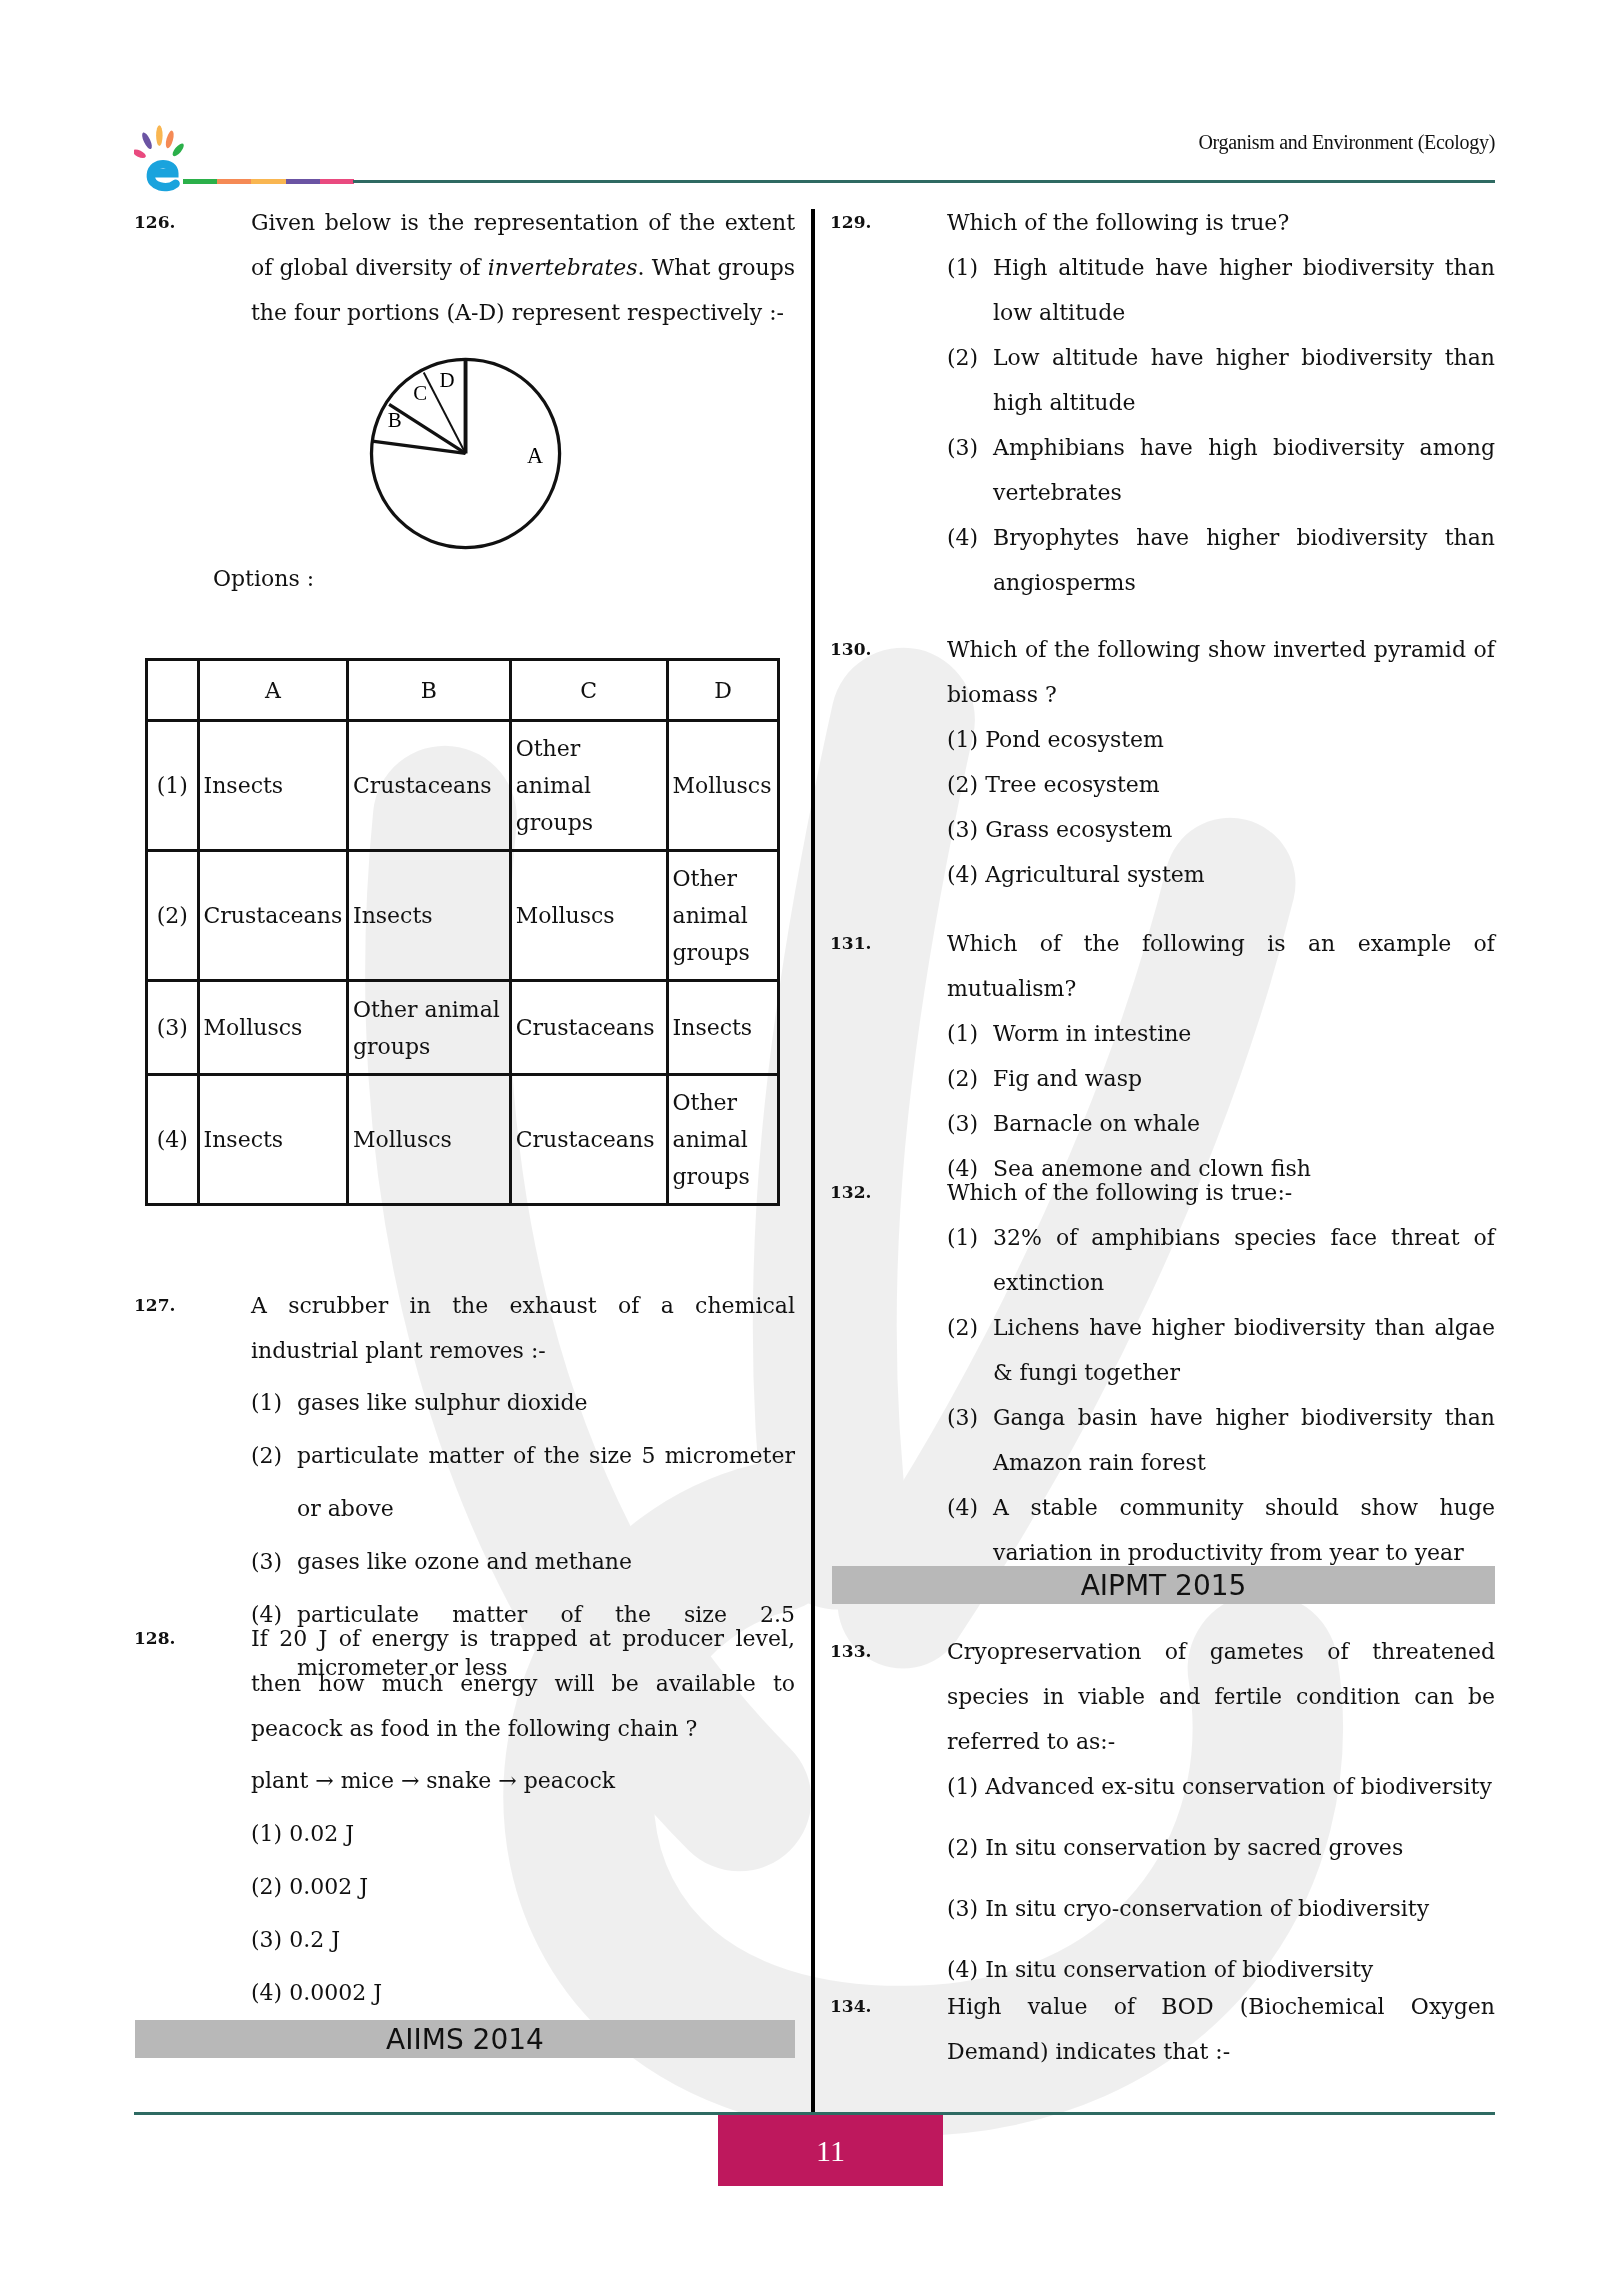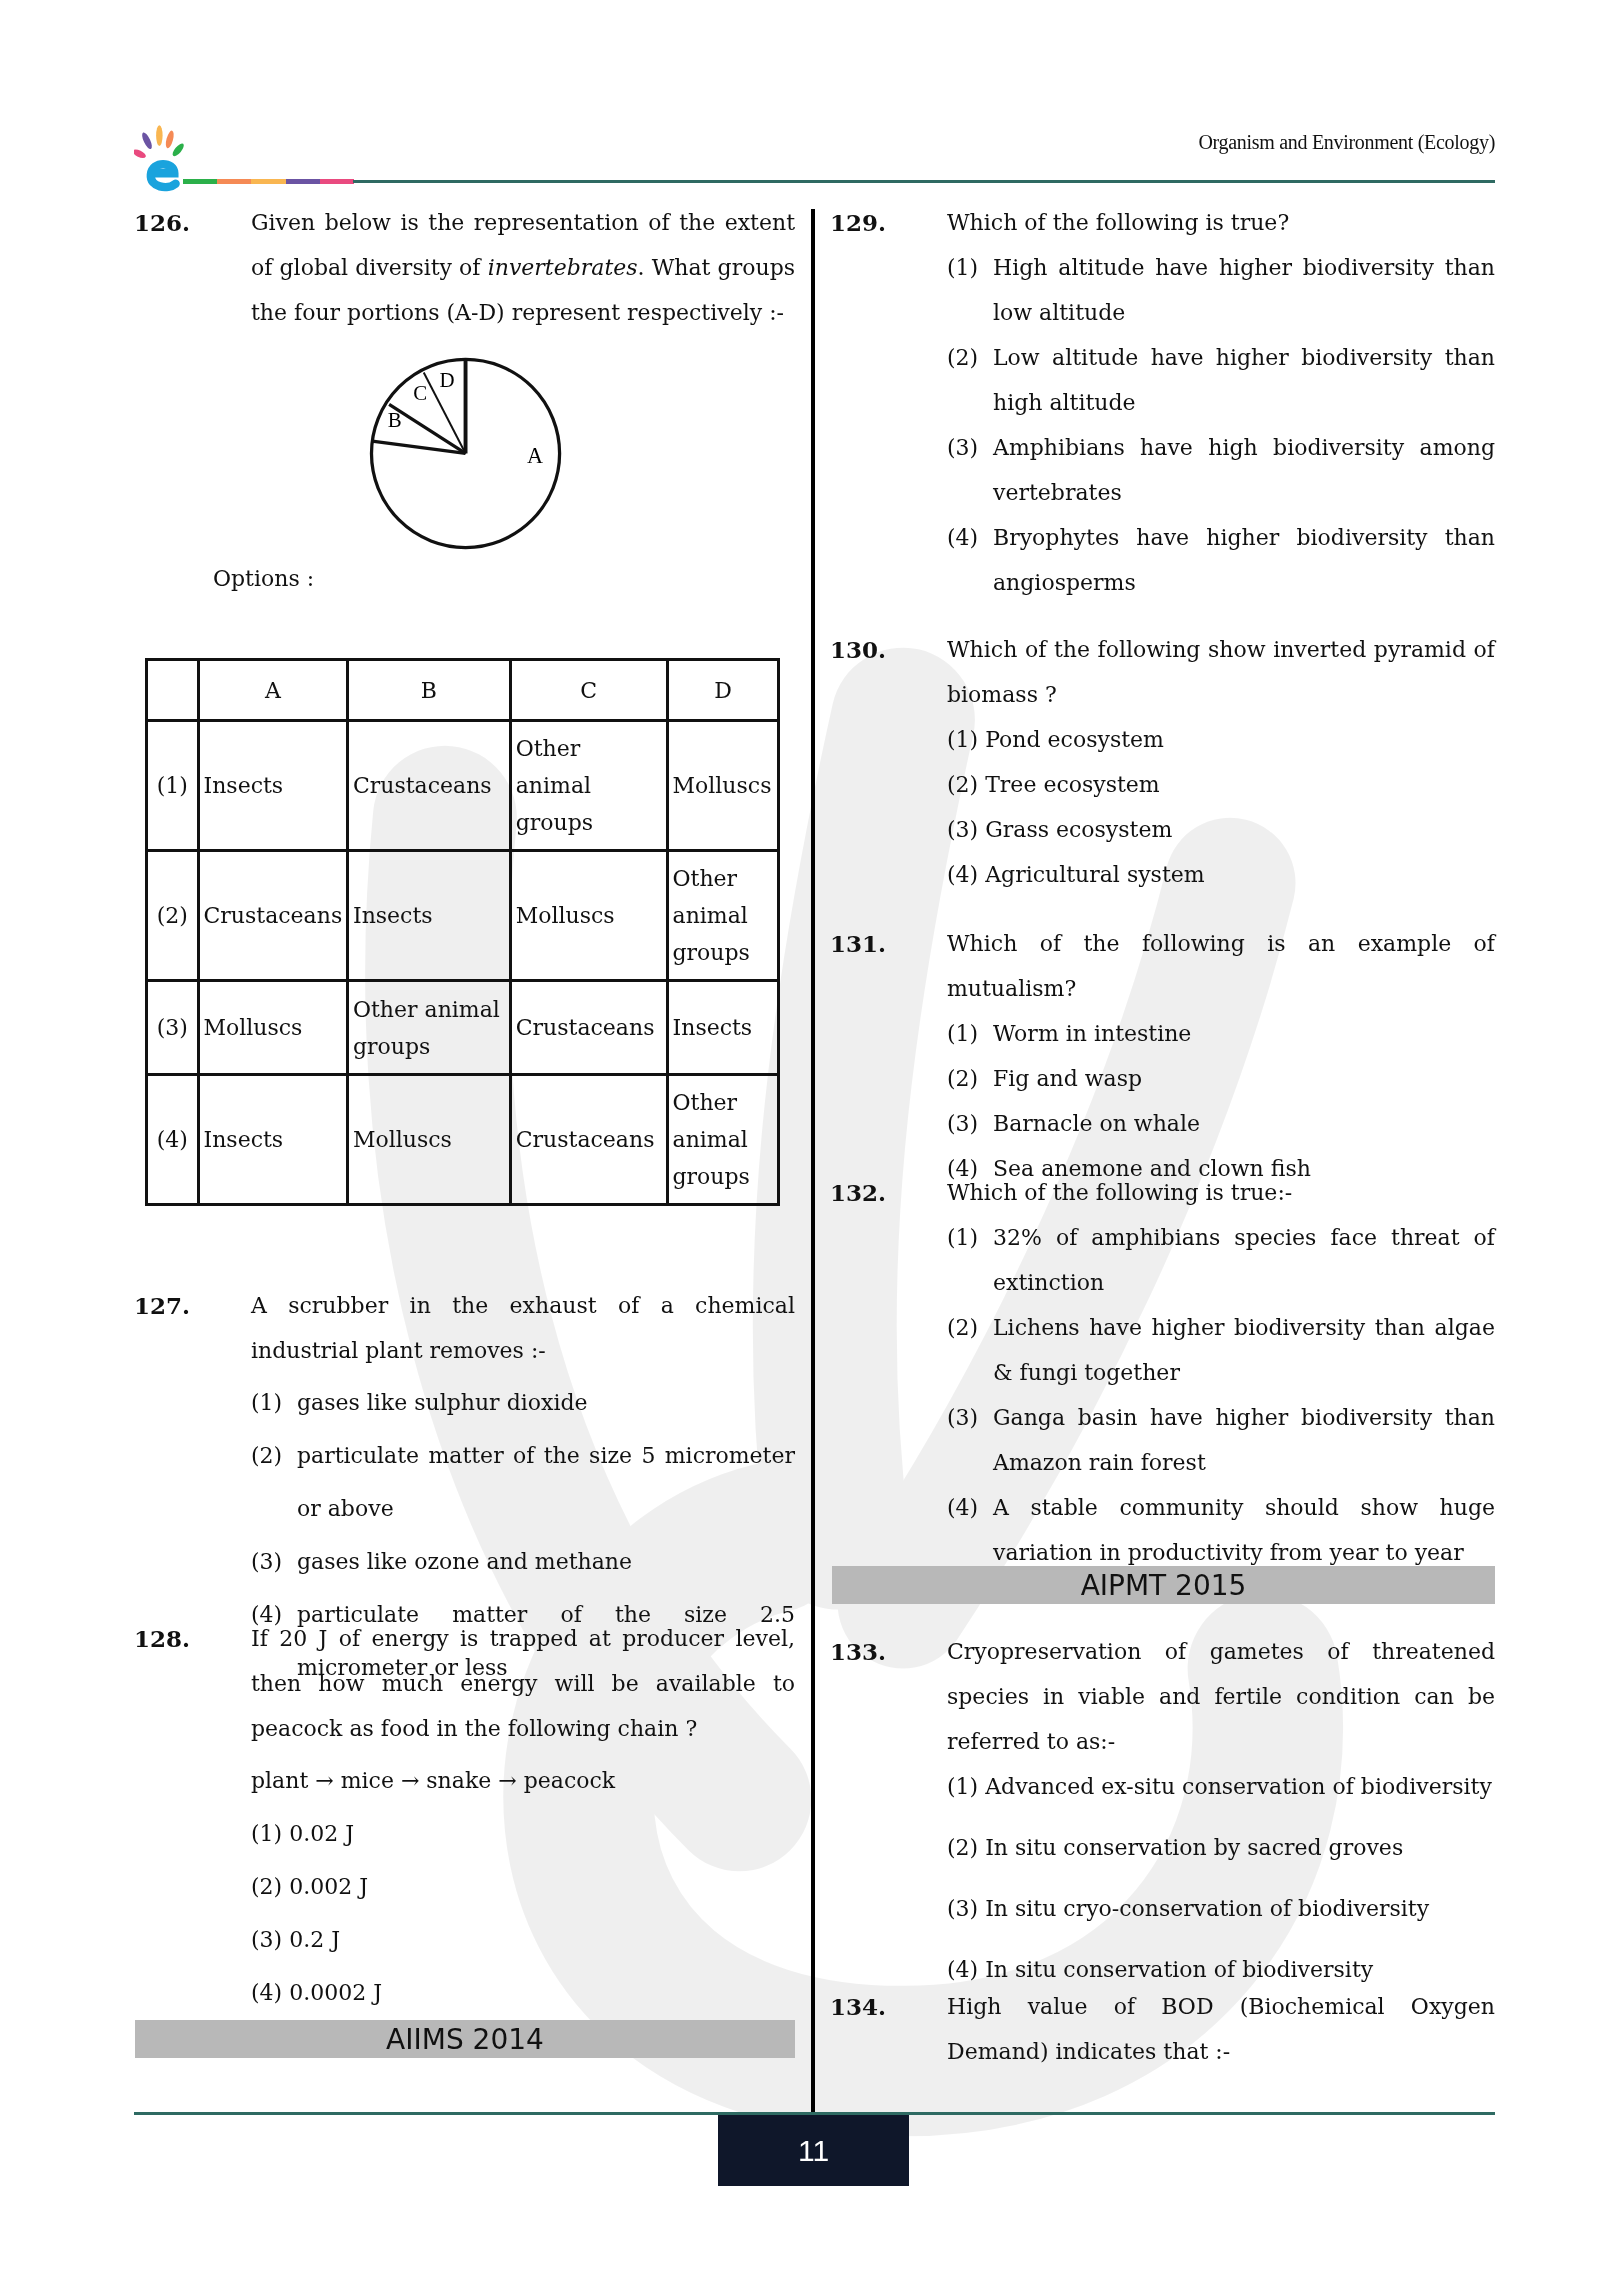--- a/index.html
+++ b/index.html
@@ -31,7 +31,7 @@
 
   
   .q { position: absolute; font-size: 22px; line-height: 45px; }
-  .q .num { position: absolute; left: 0; top: 0; font-weight: bold; font-size: 23px; }
+  .q .num { position: absolute; left: 0; top: 0; font-weight: bold; font-size: 17px; }
   .q .body { margin-left: 117px; text-align: justify; }
   .opt { display: flex; }
   .opt .lbl { width: 46px; flex: none; }

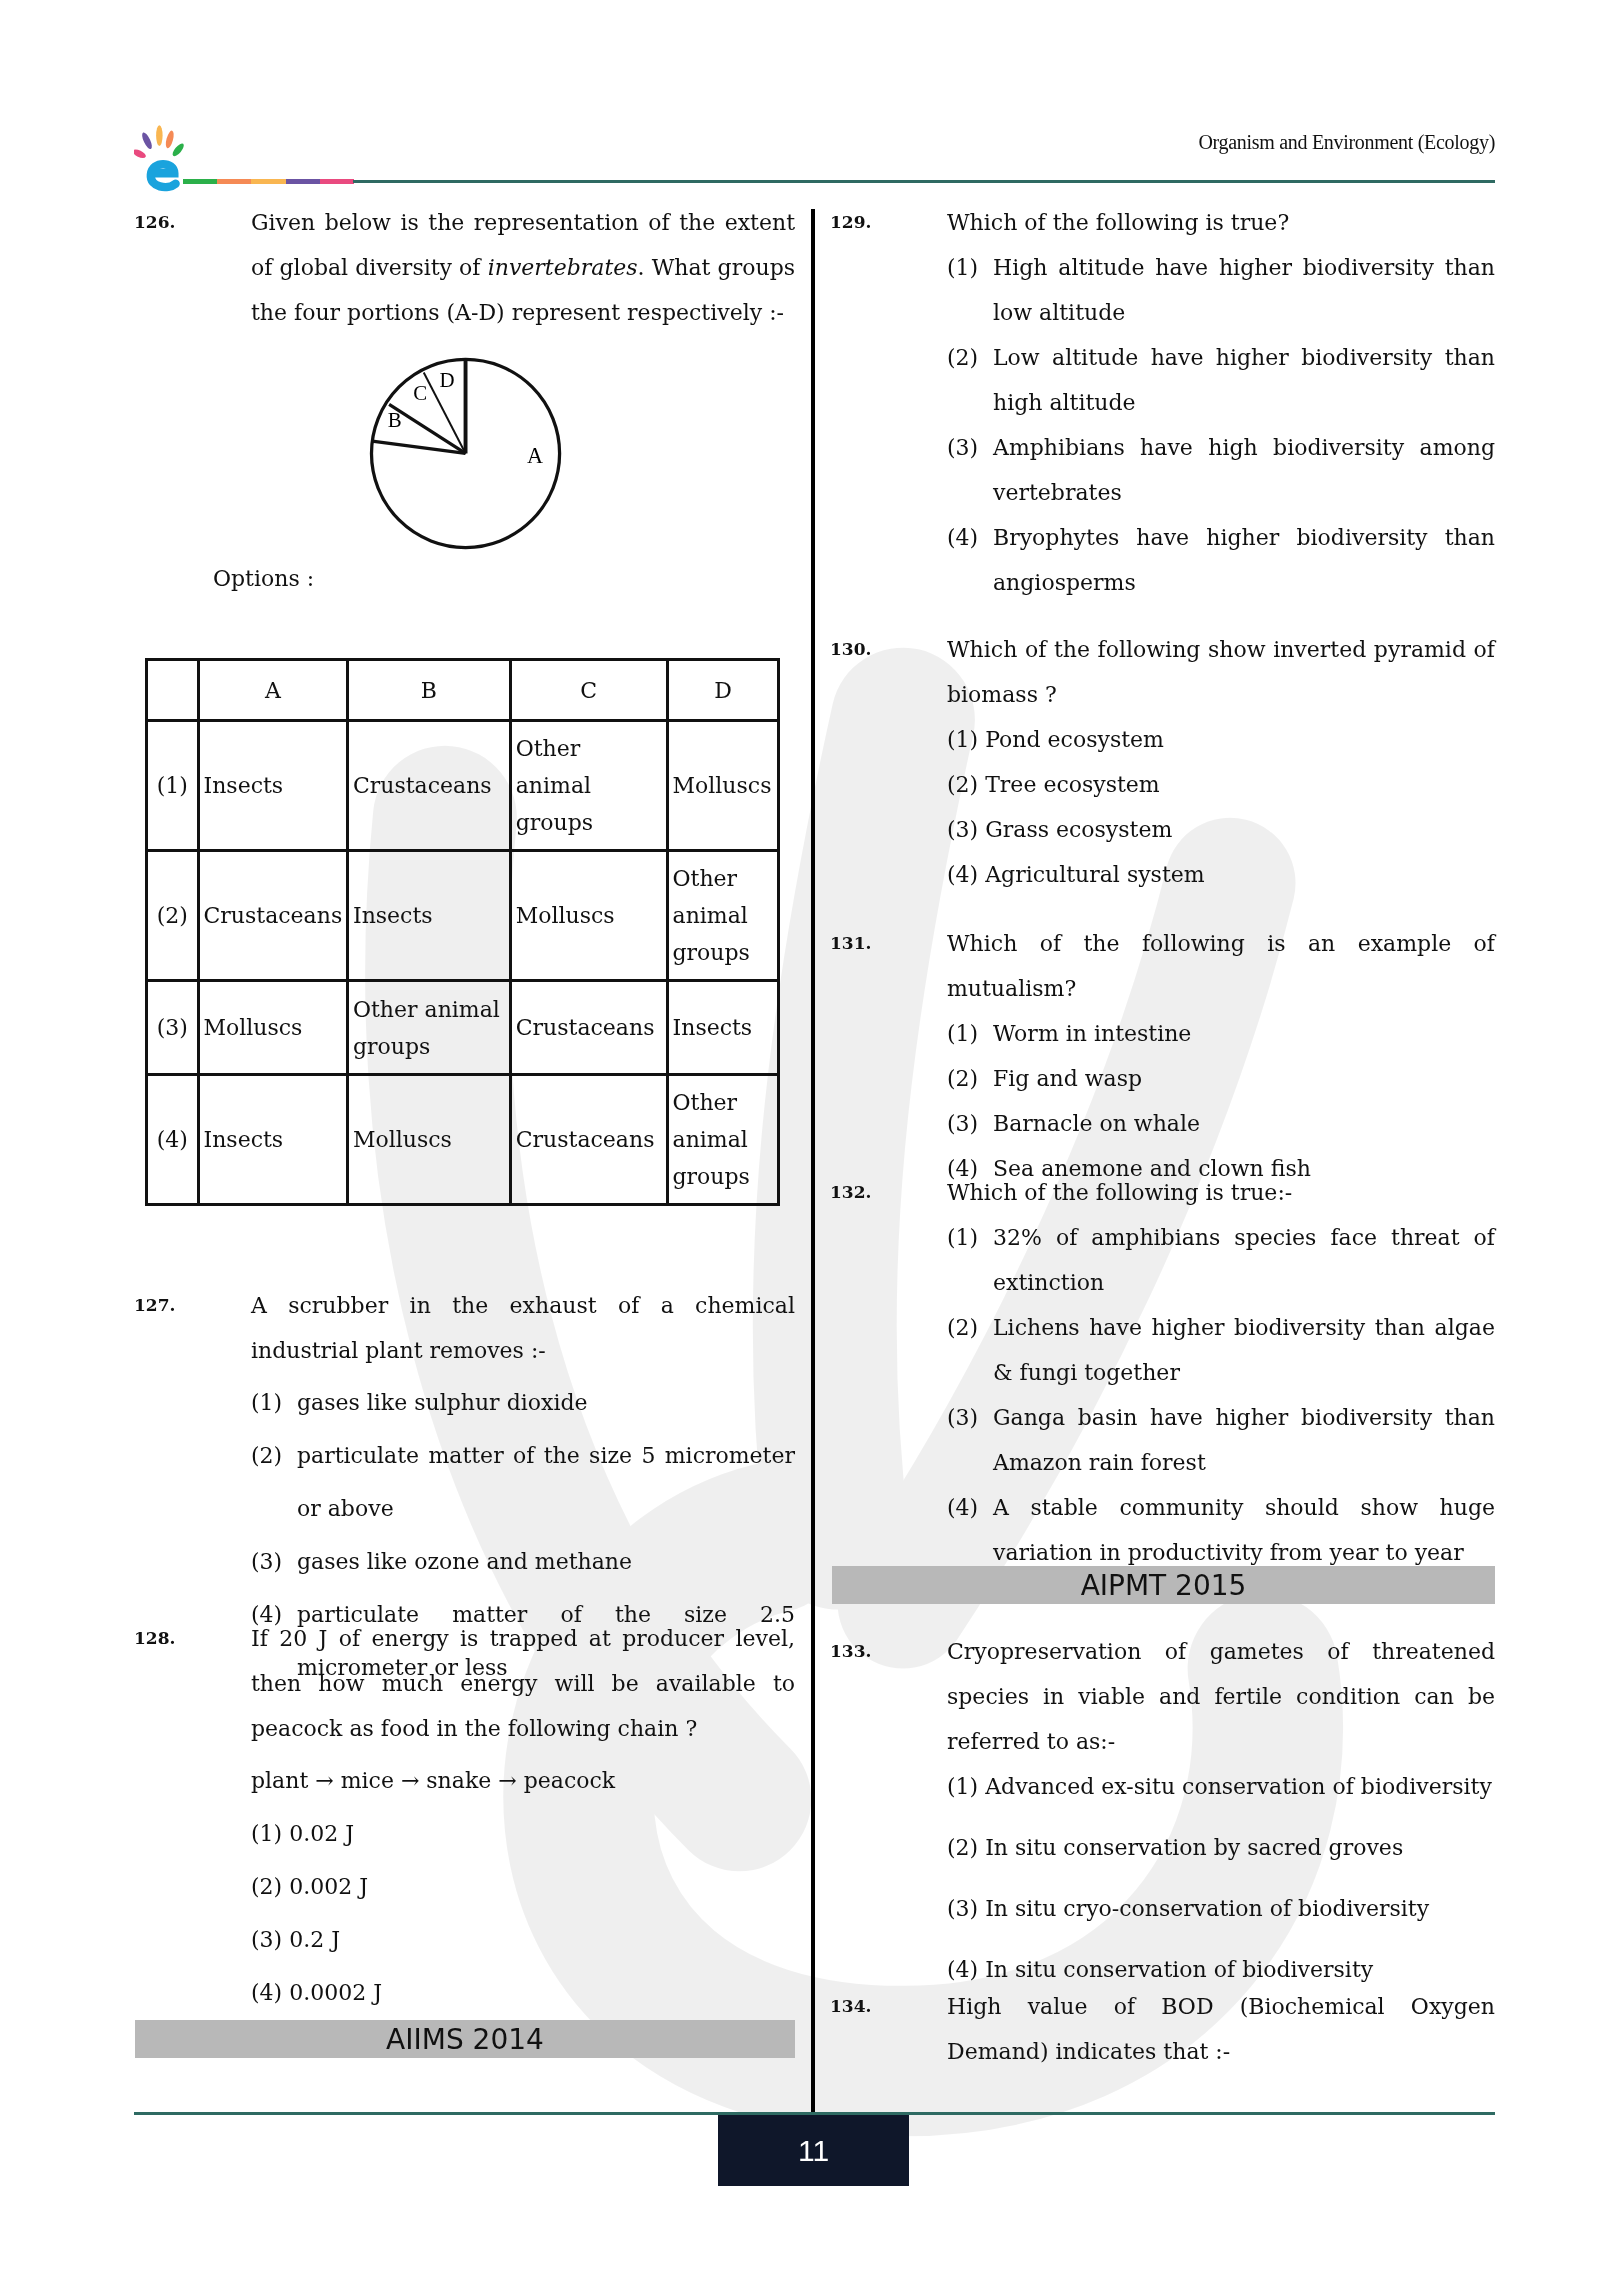--- a/index.html
+++ b/index.html
@@ -25,8 +25,8 @@
 
   
   .footer-line { position: absolute; left: 134px; right: 127px; top: 2112px; height: 3.3px; background: #2e6a62; }
-  .page-box { position: absolute; left: 718px; top: 2115px; width: 191px; height: 71px; background: #0f172a;
-              color: #fff; font-family: Liberation Sans, sans-serif; font-size: 30px; display: flex;
+  .page-box { position: absolute; left: 718px; top: 2115px; width: 225px; height: 71px; background: #be185d;
+              color: #fff; font-family: Liberation Serif, serif; font-size: 30px; display: flex;
               align-items: center; justify-content: center; }
 
   

